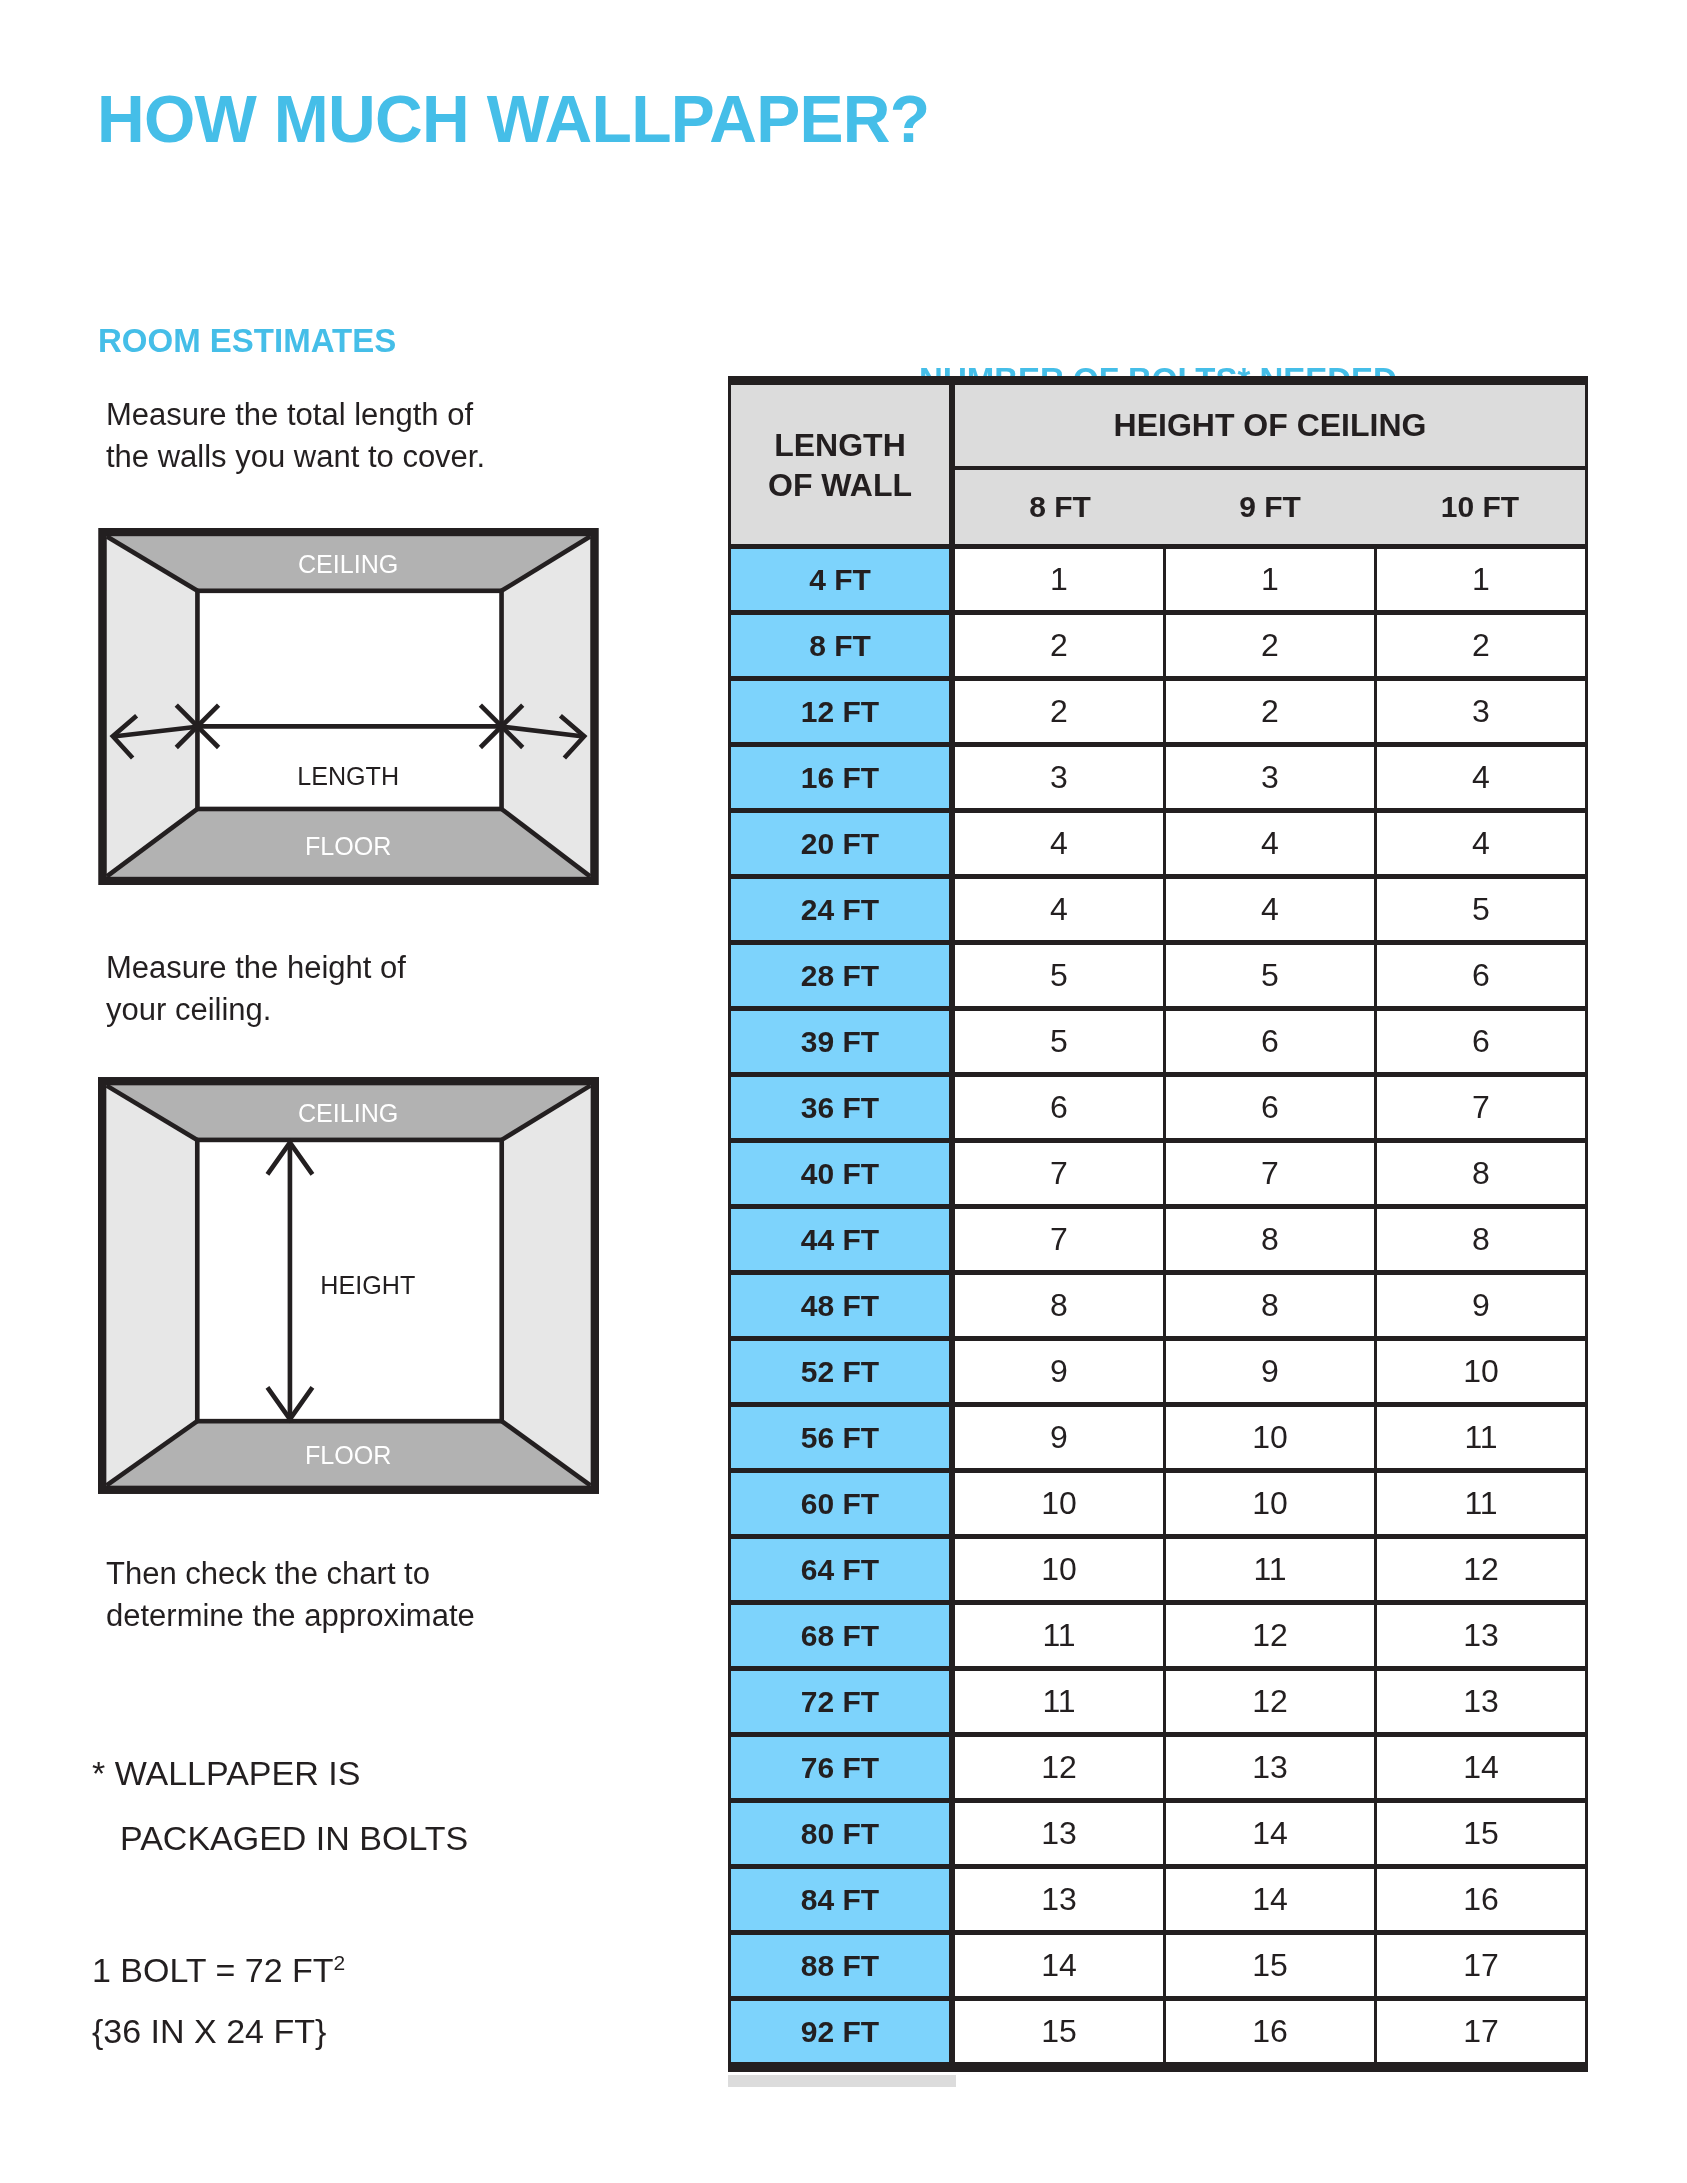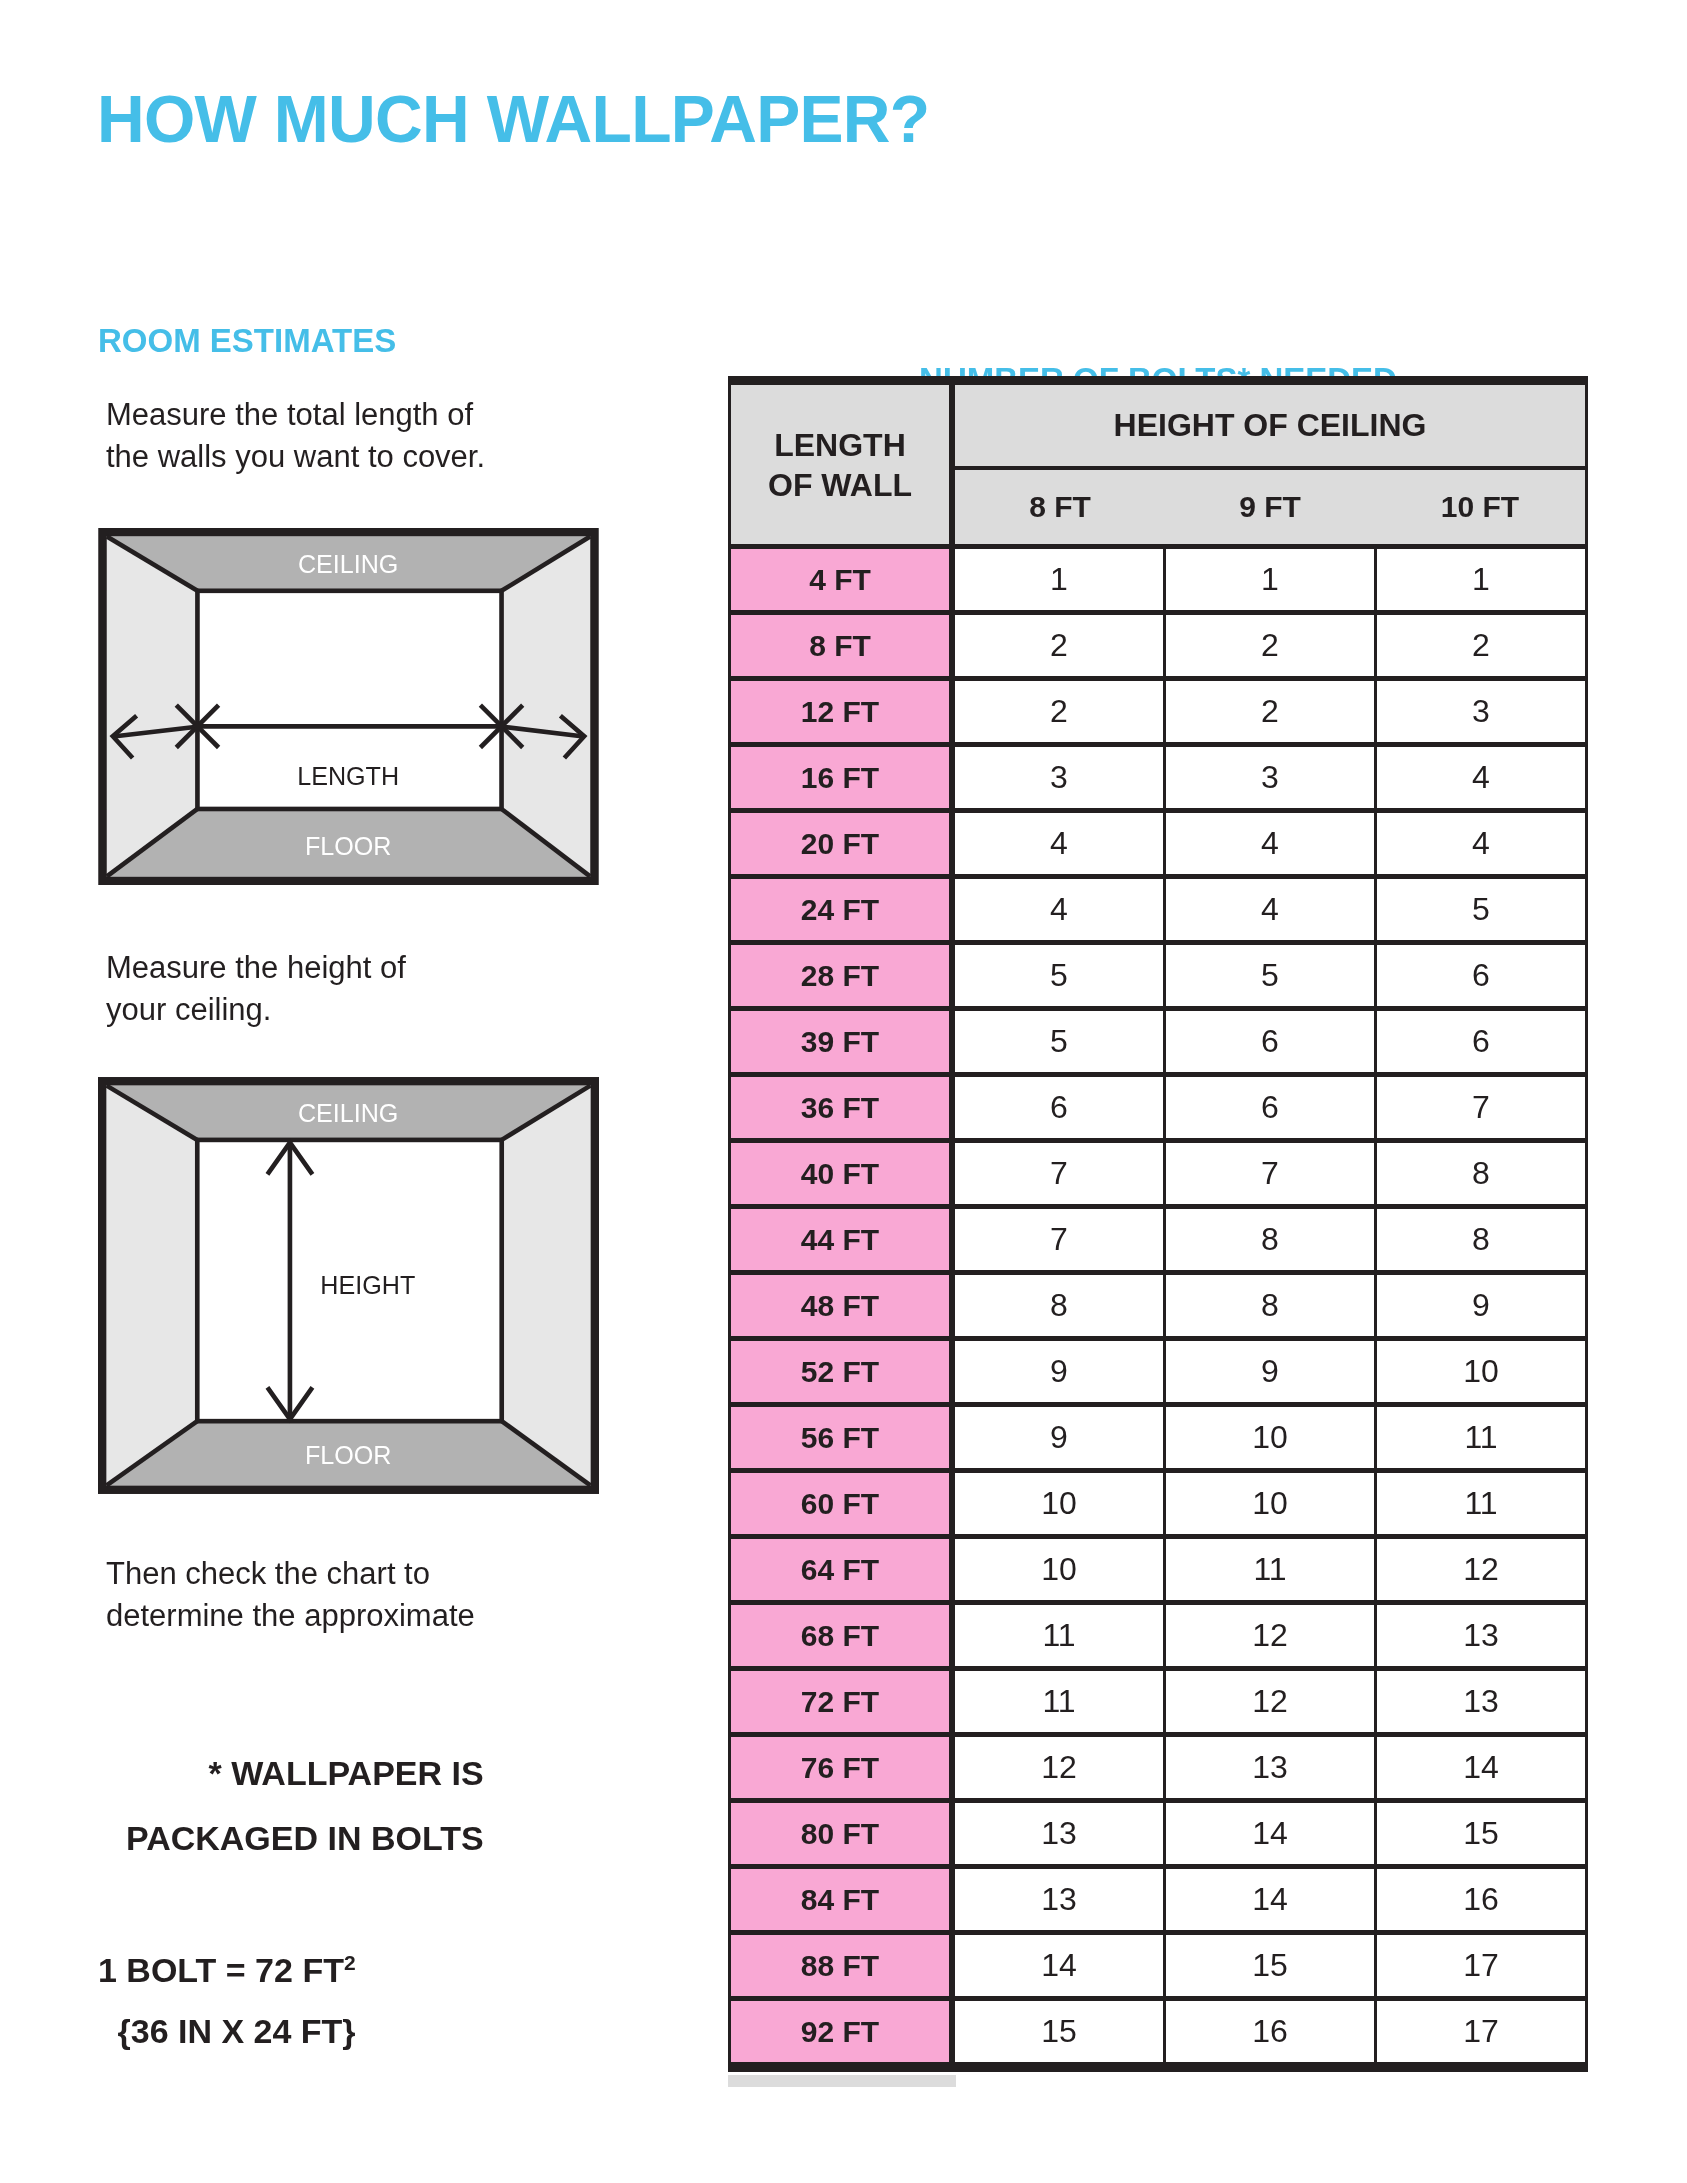--- a/index.html
+++ b/index.html
@@ -69,7 +69,7 @@
   }
   .tbody .trow{display:flex;height:61px;border-top:5.3px solid #231F20;}
   .tlabel{
-    width:218px;background:#f9a8d4;border-right:6.6px solid #231F20;
+    width:218px;background:#7dd3fc;border-right:6.6px solid #231F20;
     display:flex;align-items:center;justify-content:center;
     font-size:30px;font-weight:bold;
   }

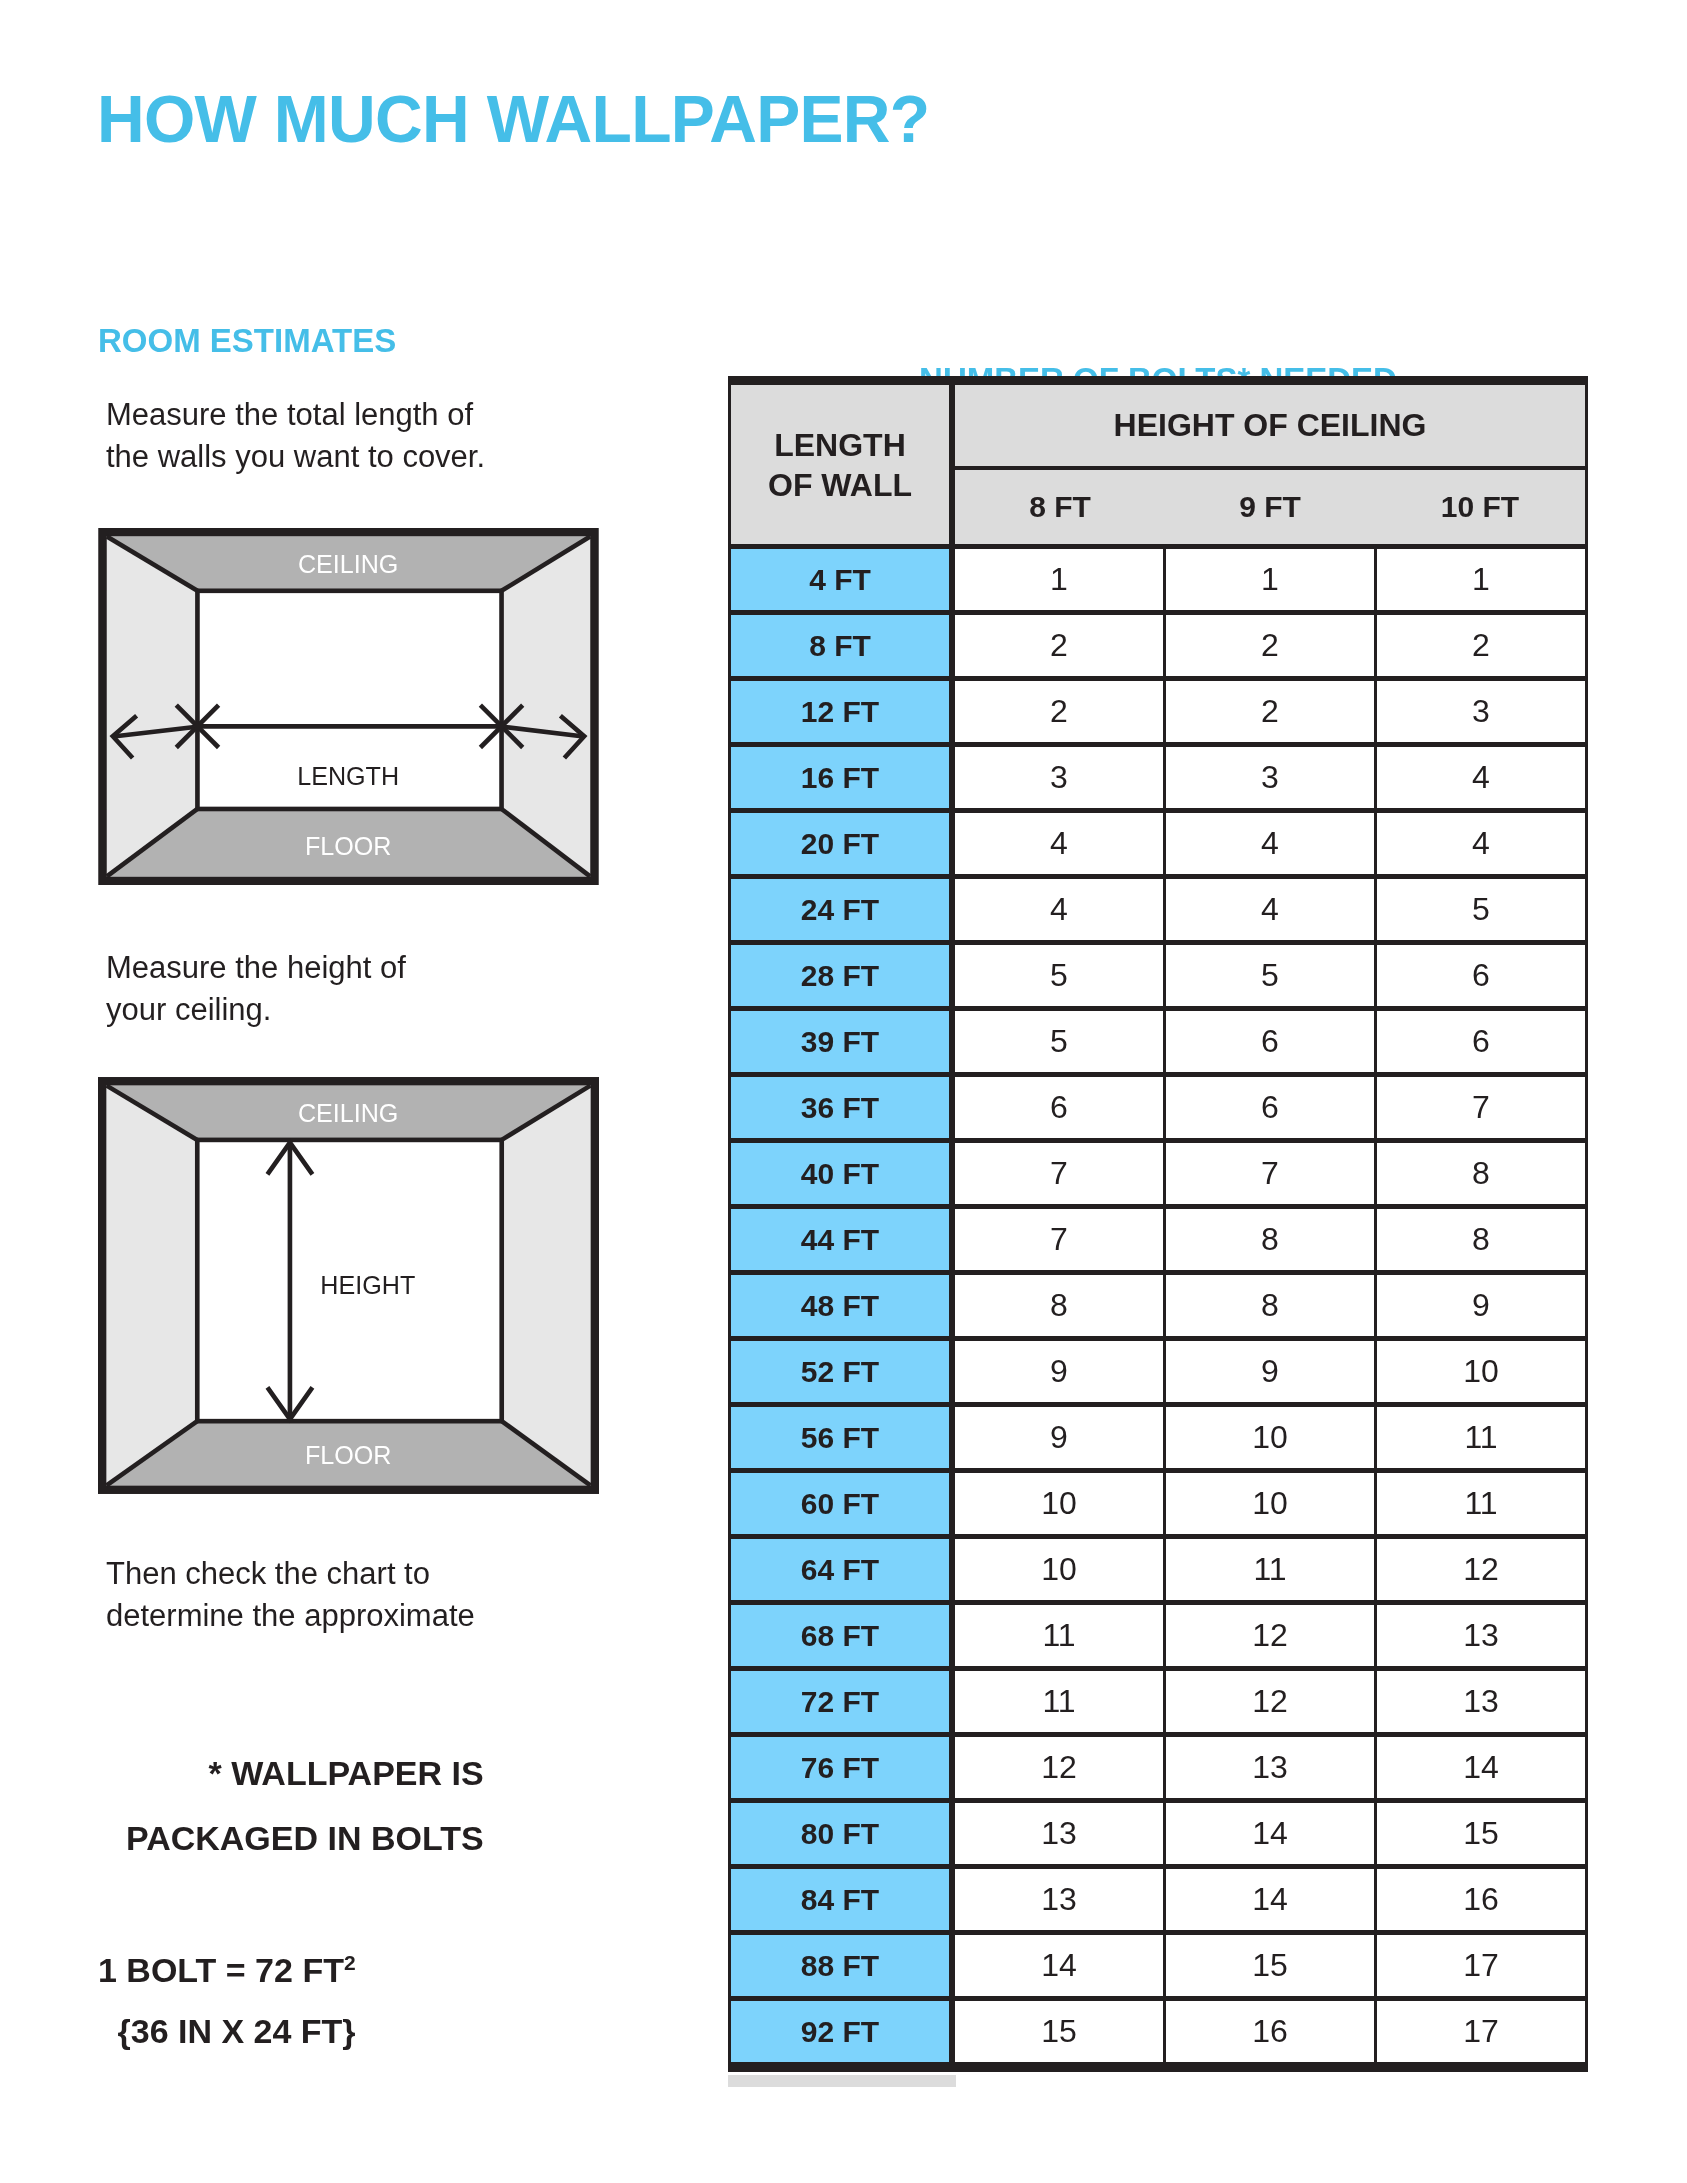--- a/index.html
+++ b/index.html
@@ -32,8 +32,8 @@
   .para2{top:947px;}
   .para3{top:1553px;}
   .note{
-    position:absolute;left:98px;
-    font-size:34px;line-height:65px;font-weight:bold;white-space:nowrap;text-align:right;
+    position:absolute;left:92px;
+    font-size:34px;line-height:65px;font-weight:normal;white-space:nowrap;
   }
   .note1{top:1741px;}
   .note-indent{padding-left:28px;}

